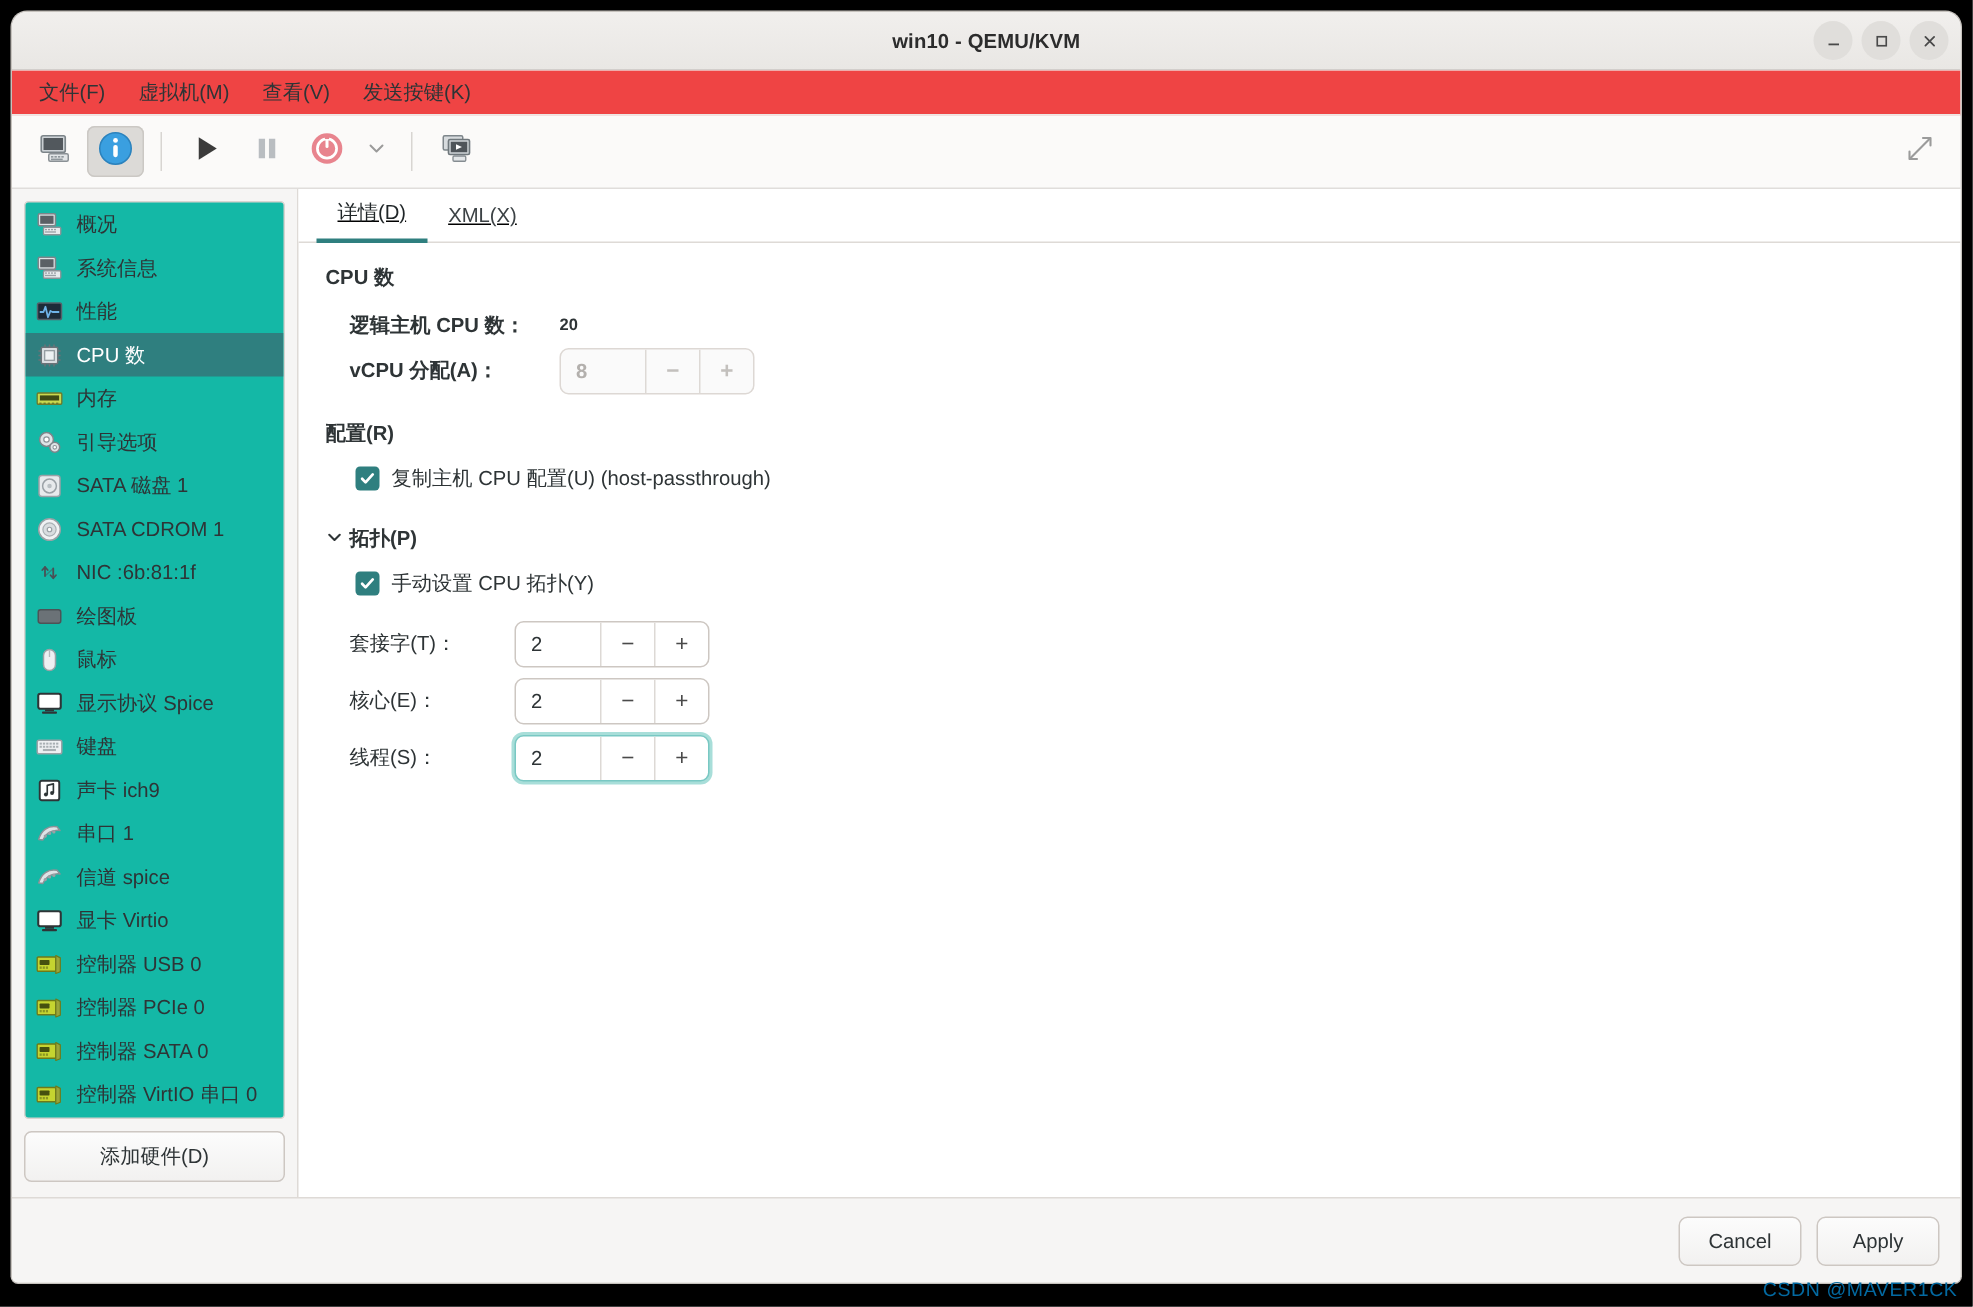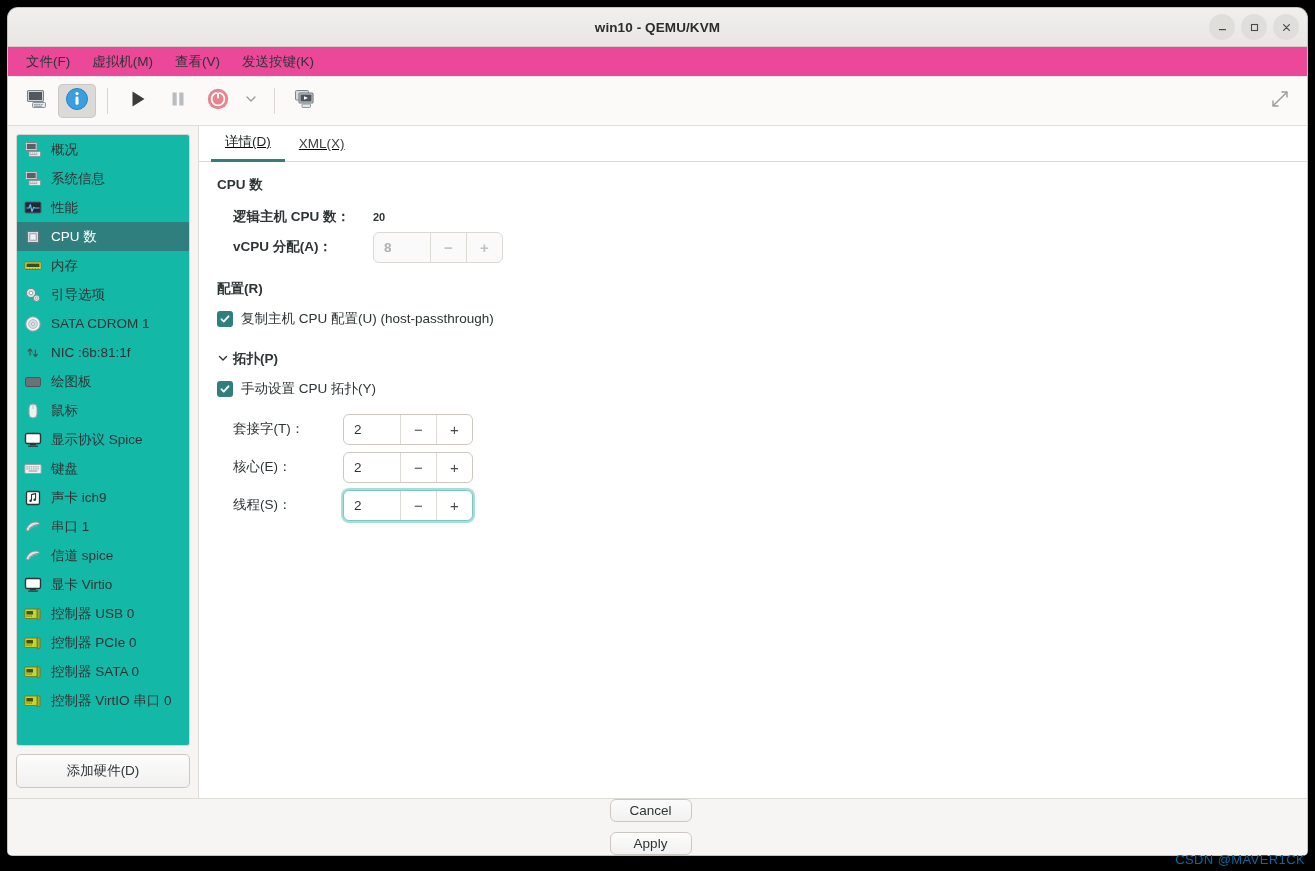--- a/index.html
+++ b/index.html
@@ -77,7 +77,7 @@
   .menubar {
     height: 29px;
     min-height: 29px;
-    background: #ec4899;
+    background: #ef4444;
     display: flex;
     align-items: center;
     padding-left: 10px;

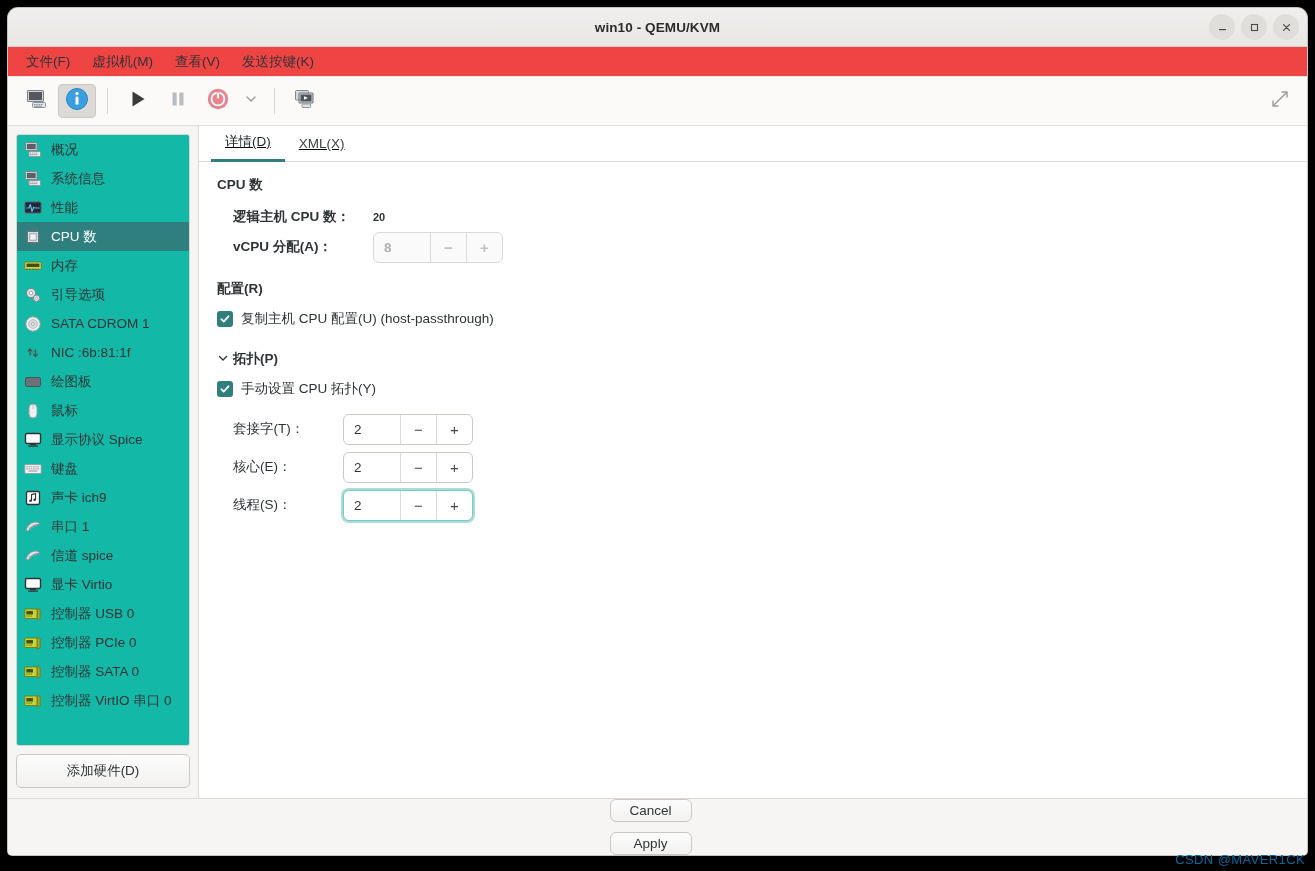--- a/index.html
+++ b/index.html
@@ -598,6 +598,16 @@
               </svg>
             </span>
             <span>引导选项</span>
+          </div>
+          <div class="hw-item">
+            <span class="hw-ico">
+              <svg width="18" height="18" viewBox="0 0 18 18">
+                <rect x="2" y="2" width="14" height="14" rx="2" fill="#e7eaec" stroke="#9aa1a6" stroke-width="1"></rect>
+                <circle cx="9" cy="9" r="4.6" fill="none" stroke="#9aa1a6" stroke-width="1"></circle>
+                <circle cx="9" cy="9" r="1.5" fill="#b8bec2"></circle>
+              </svg>
+            </span>
+            <span>SATA 磁盘 1</span>
           </div>
           <div class="hw-item">
             <span class="hw-ico">

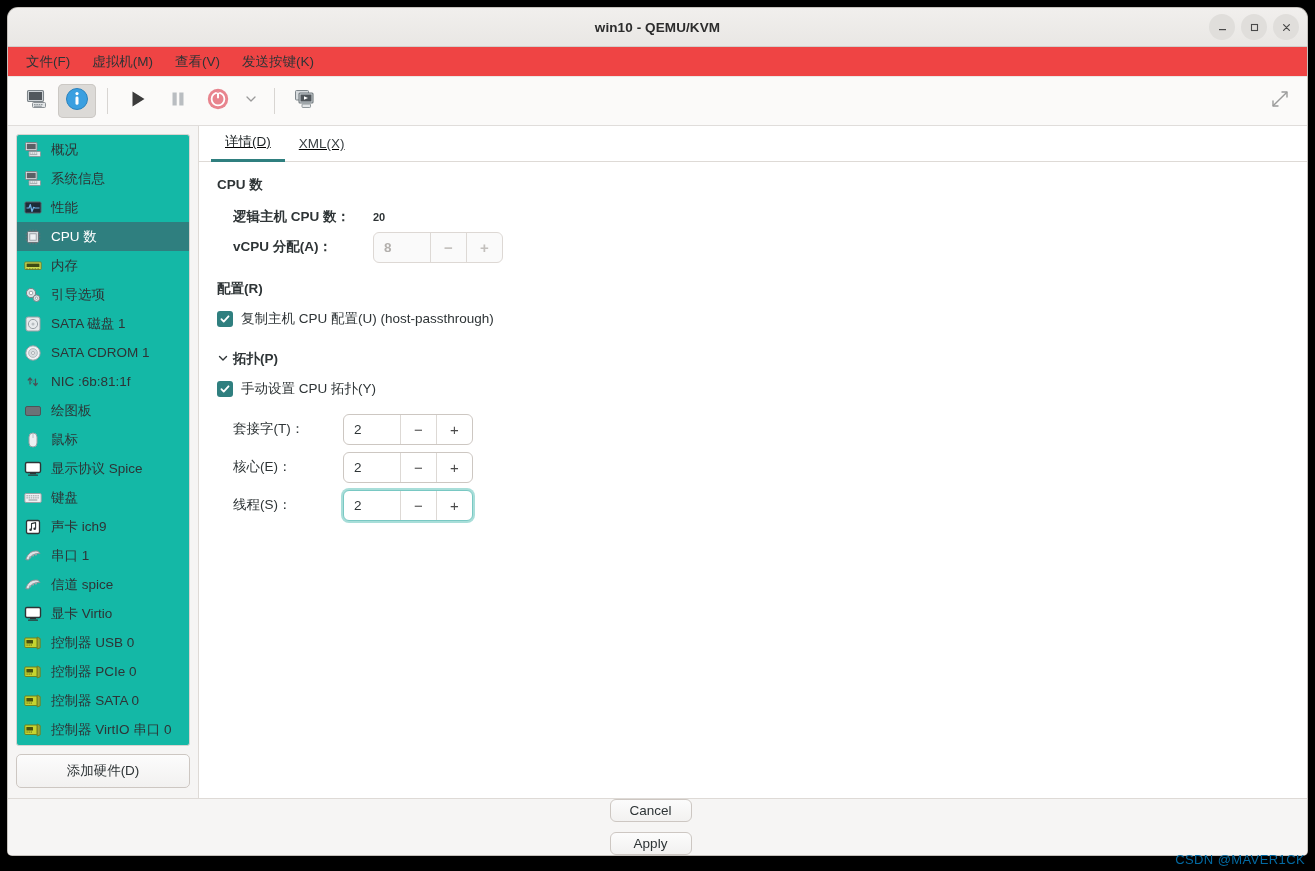--- a/index.html
+++ b/index.html
@@ -317,6 +317,7 @@
     display: flex;
     align-items: center;
     gap: 8px;
+    margin-left: 20px;
     height: 26px;
   }
   .cbox {

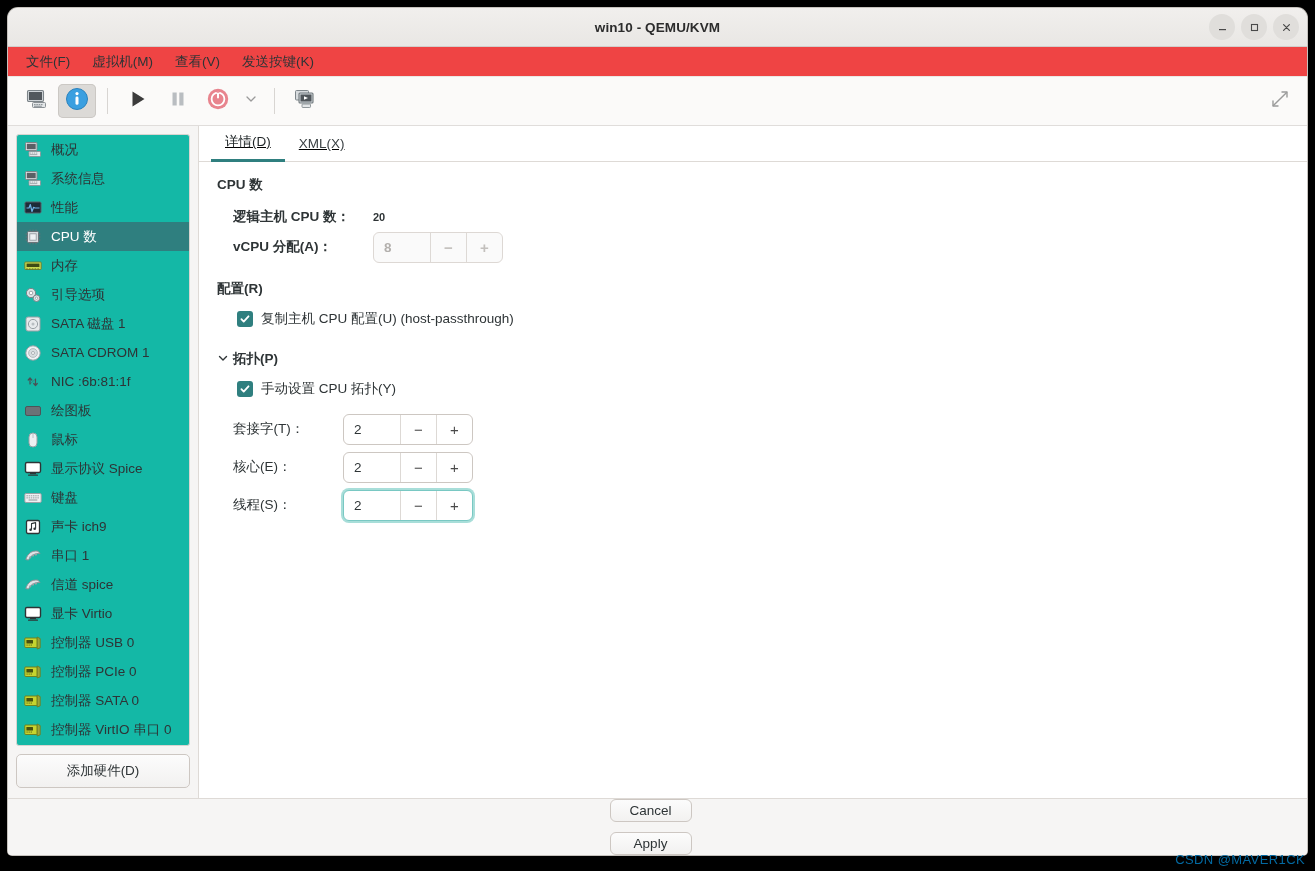--- a/index.html
+++ b/index.html
@@ -363,7 +363,6 @@
     justify-content: flex-end;
     padding-right: 14px;
     gap: 10px;
-    flex-direction: column;
   }
   .btn {
     min-width: 82px;

